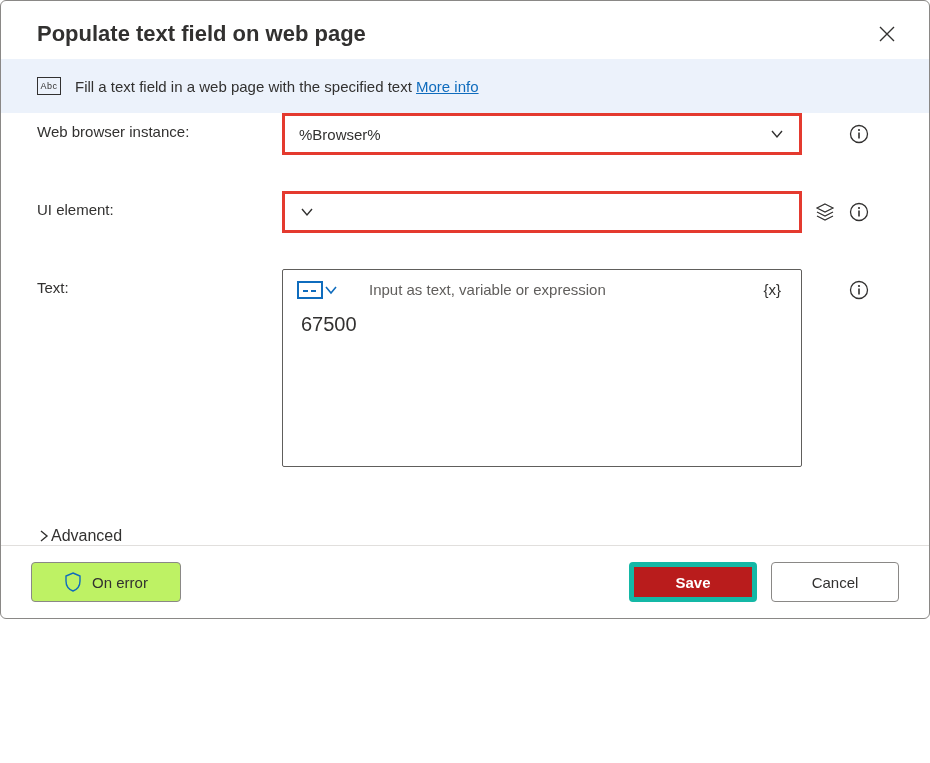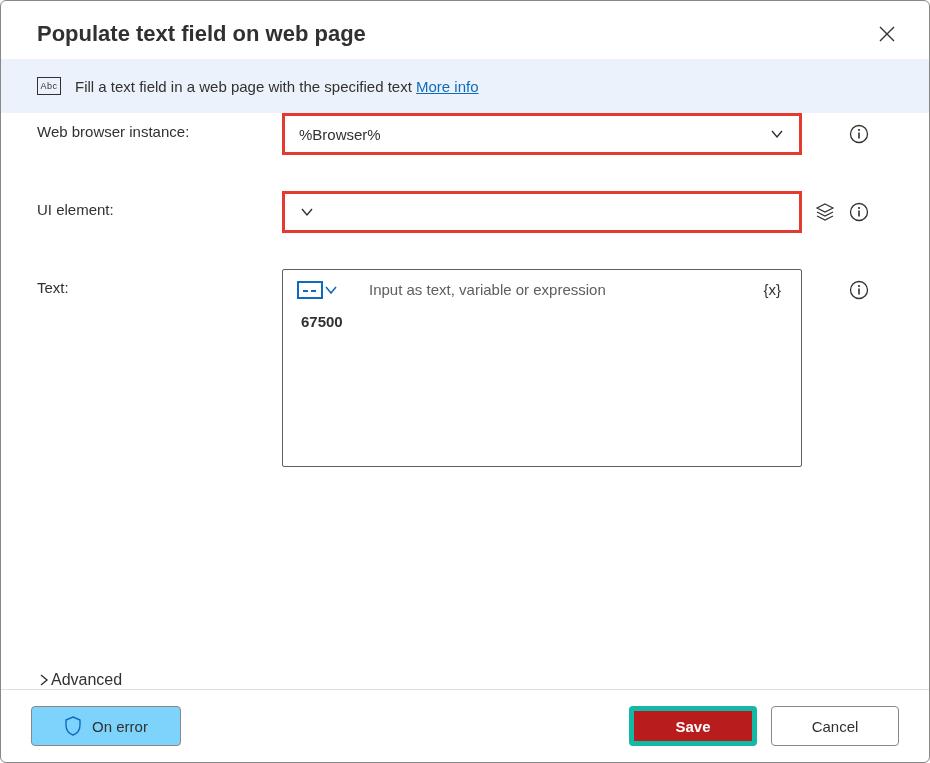--- a/index.html
+++ b/index.html
@@ -14,7 +14,7 @@
   }
   .dialog {
     width: 930px;
-    height: 763px;
+    height: 619px;
     border: 1px solid #8a8886;
     border-radius: 6px;
     display: flex;

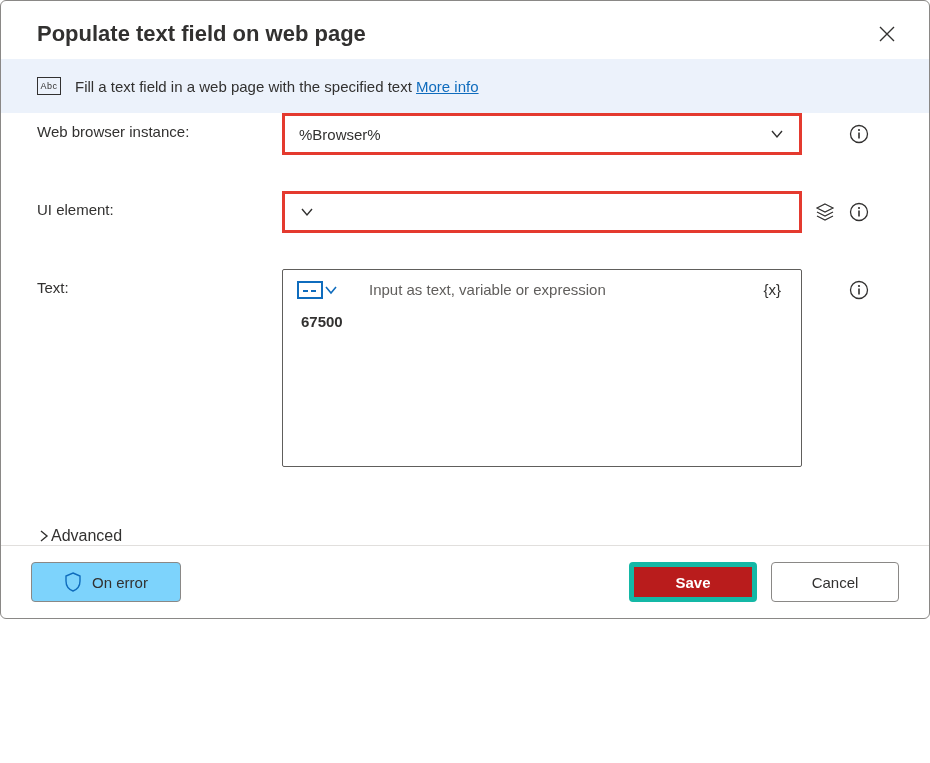--- a/index.html
+++ b/index.html
@@ -144,9 +144,8 @@
   .text-body {
     flex: 1;
     padding: 10px 18px;
-    font-size: 15px;
-    color: #323130;
-    font-weight: bold;
+    font-size: 20px;
+    color: #323130;
   }
   .advanced-row {
     display: flex;

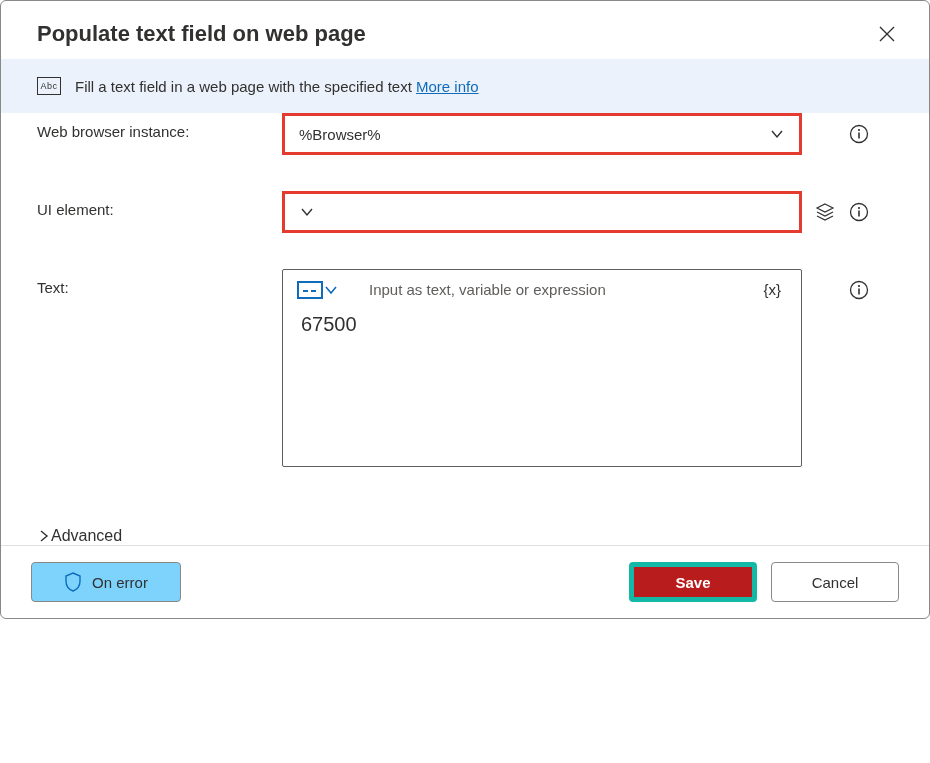--- a/index.html
+++ b/index.html
@@ -177,7 +177,7 @@
   }
   .btn-onerror {
     border: 1px solid #8a8886;
-    background: #7dd3fc;
+    background: #bef264;
     color: #323130;
     min-width: 150px;
   }

